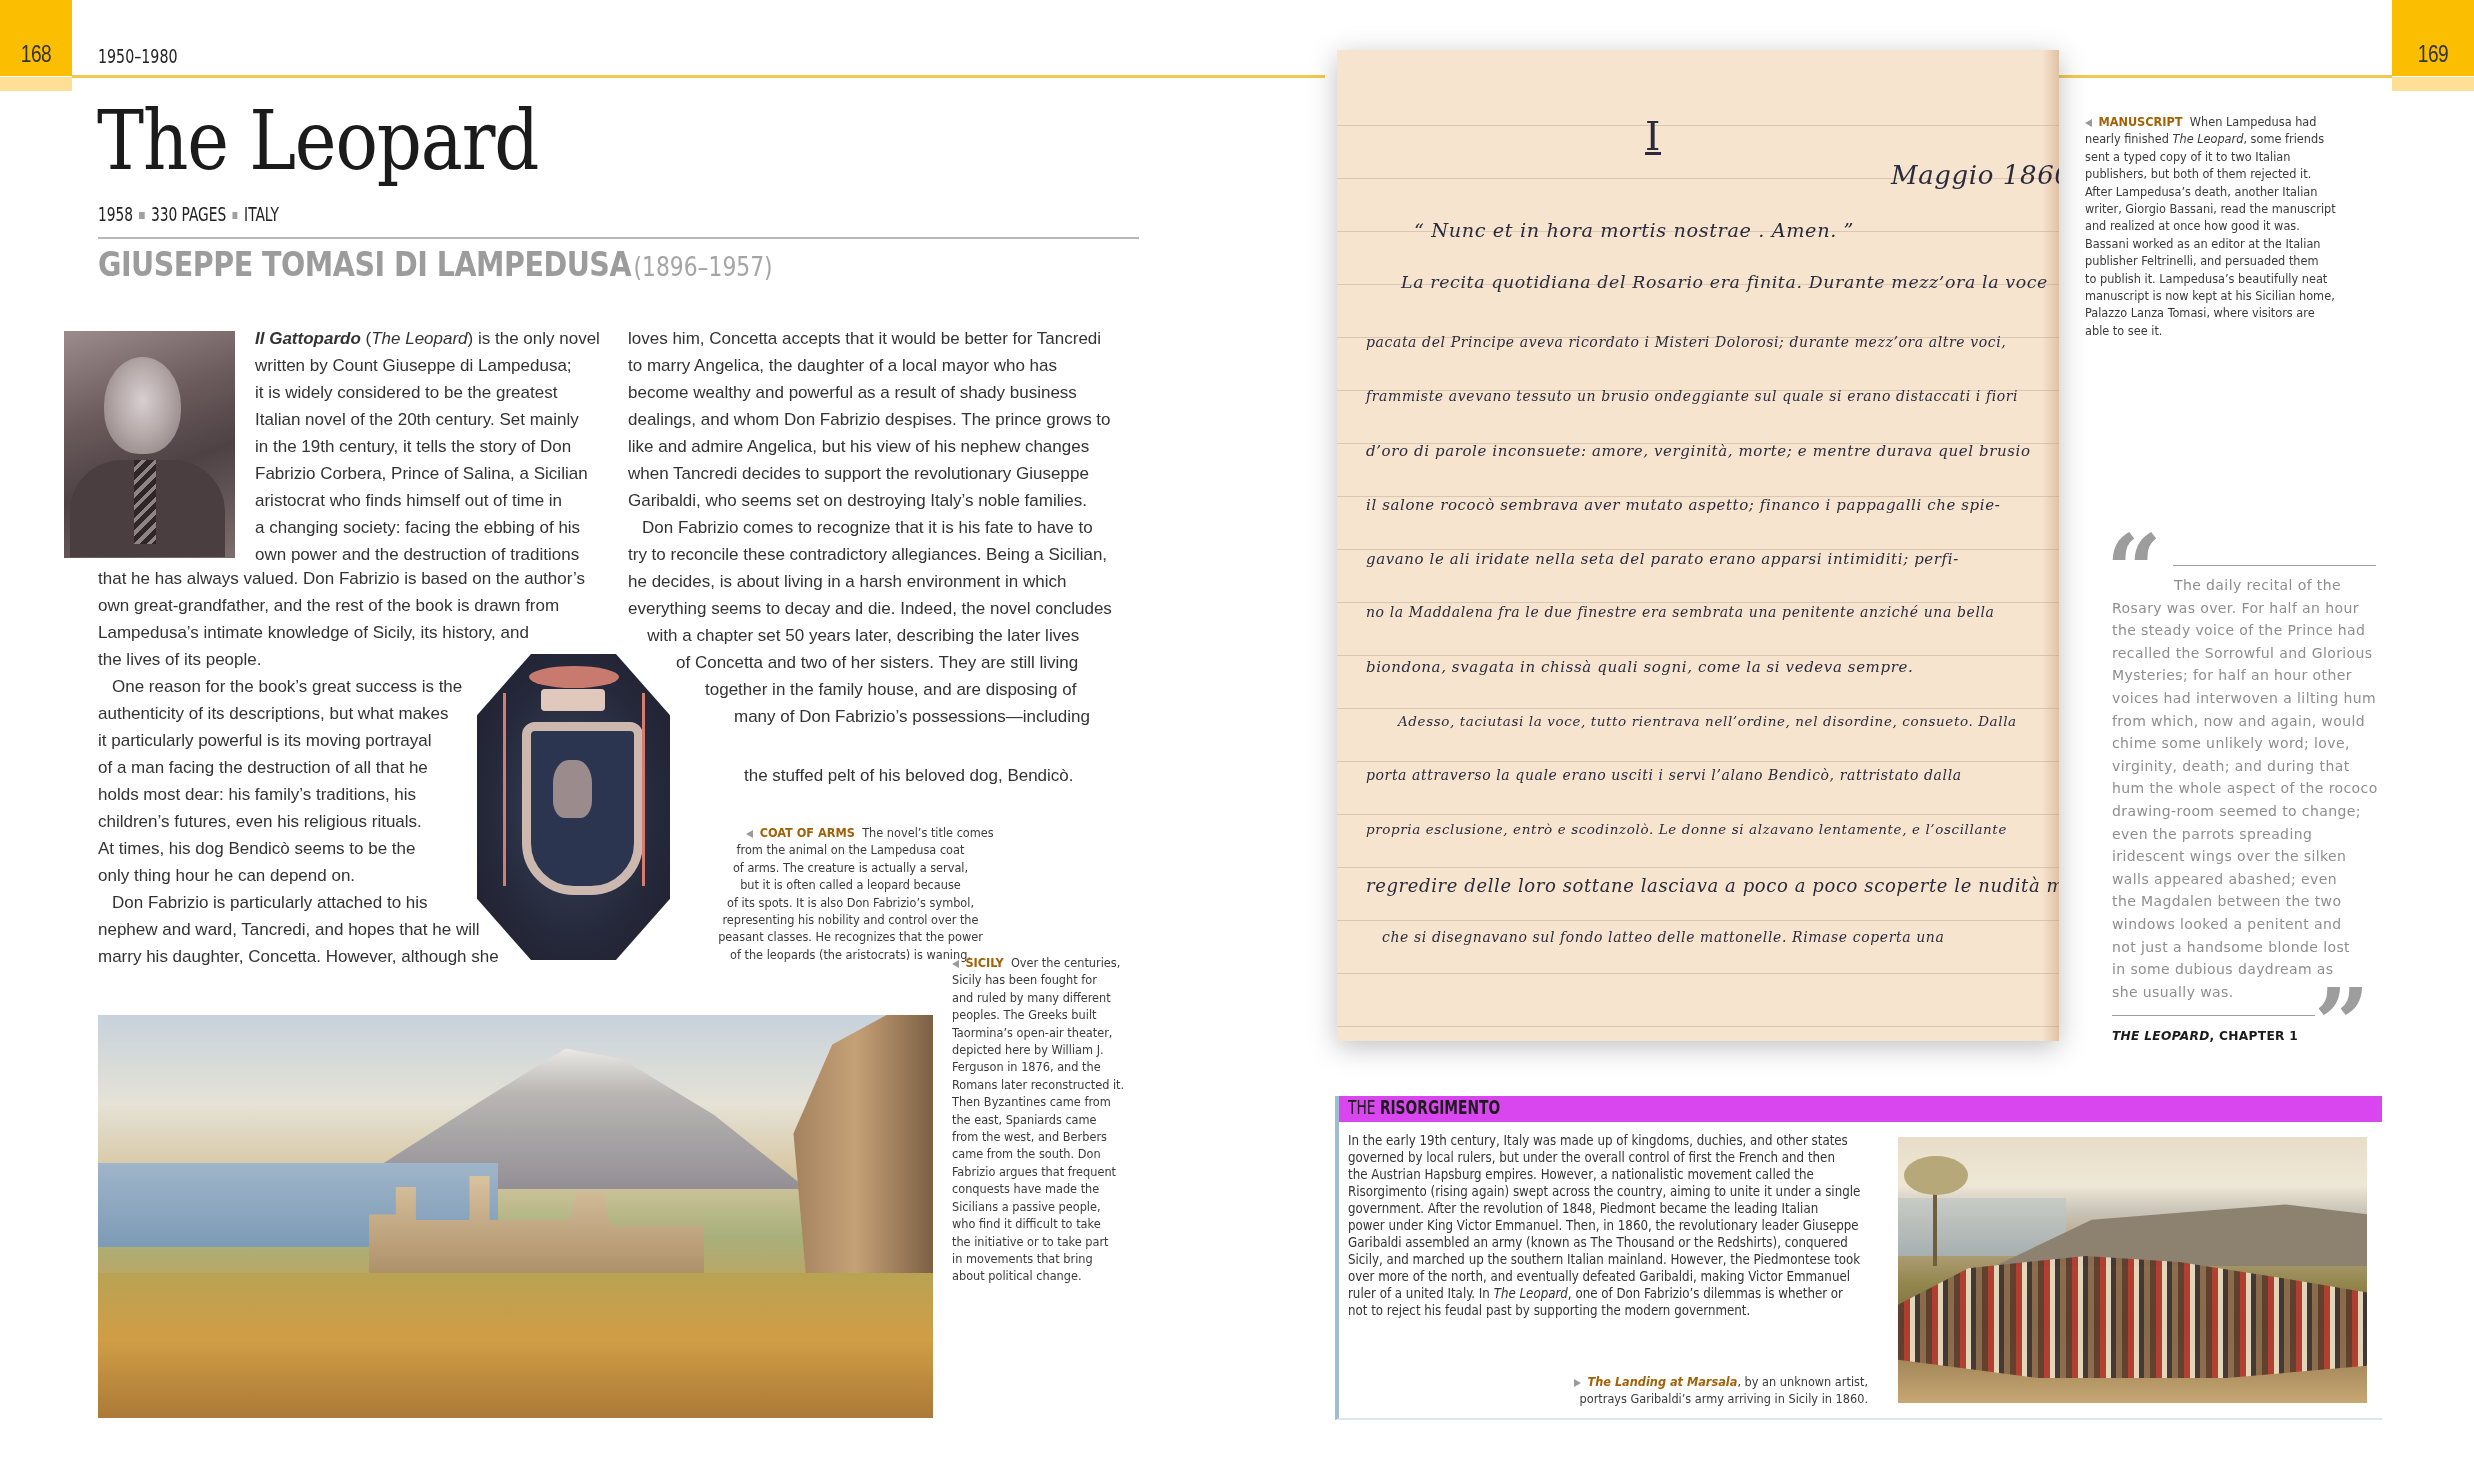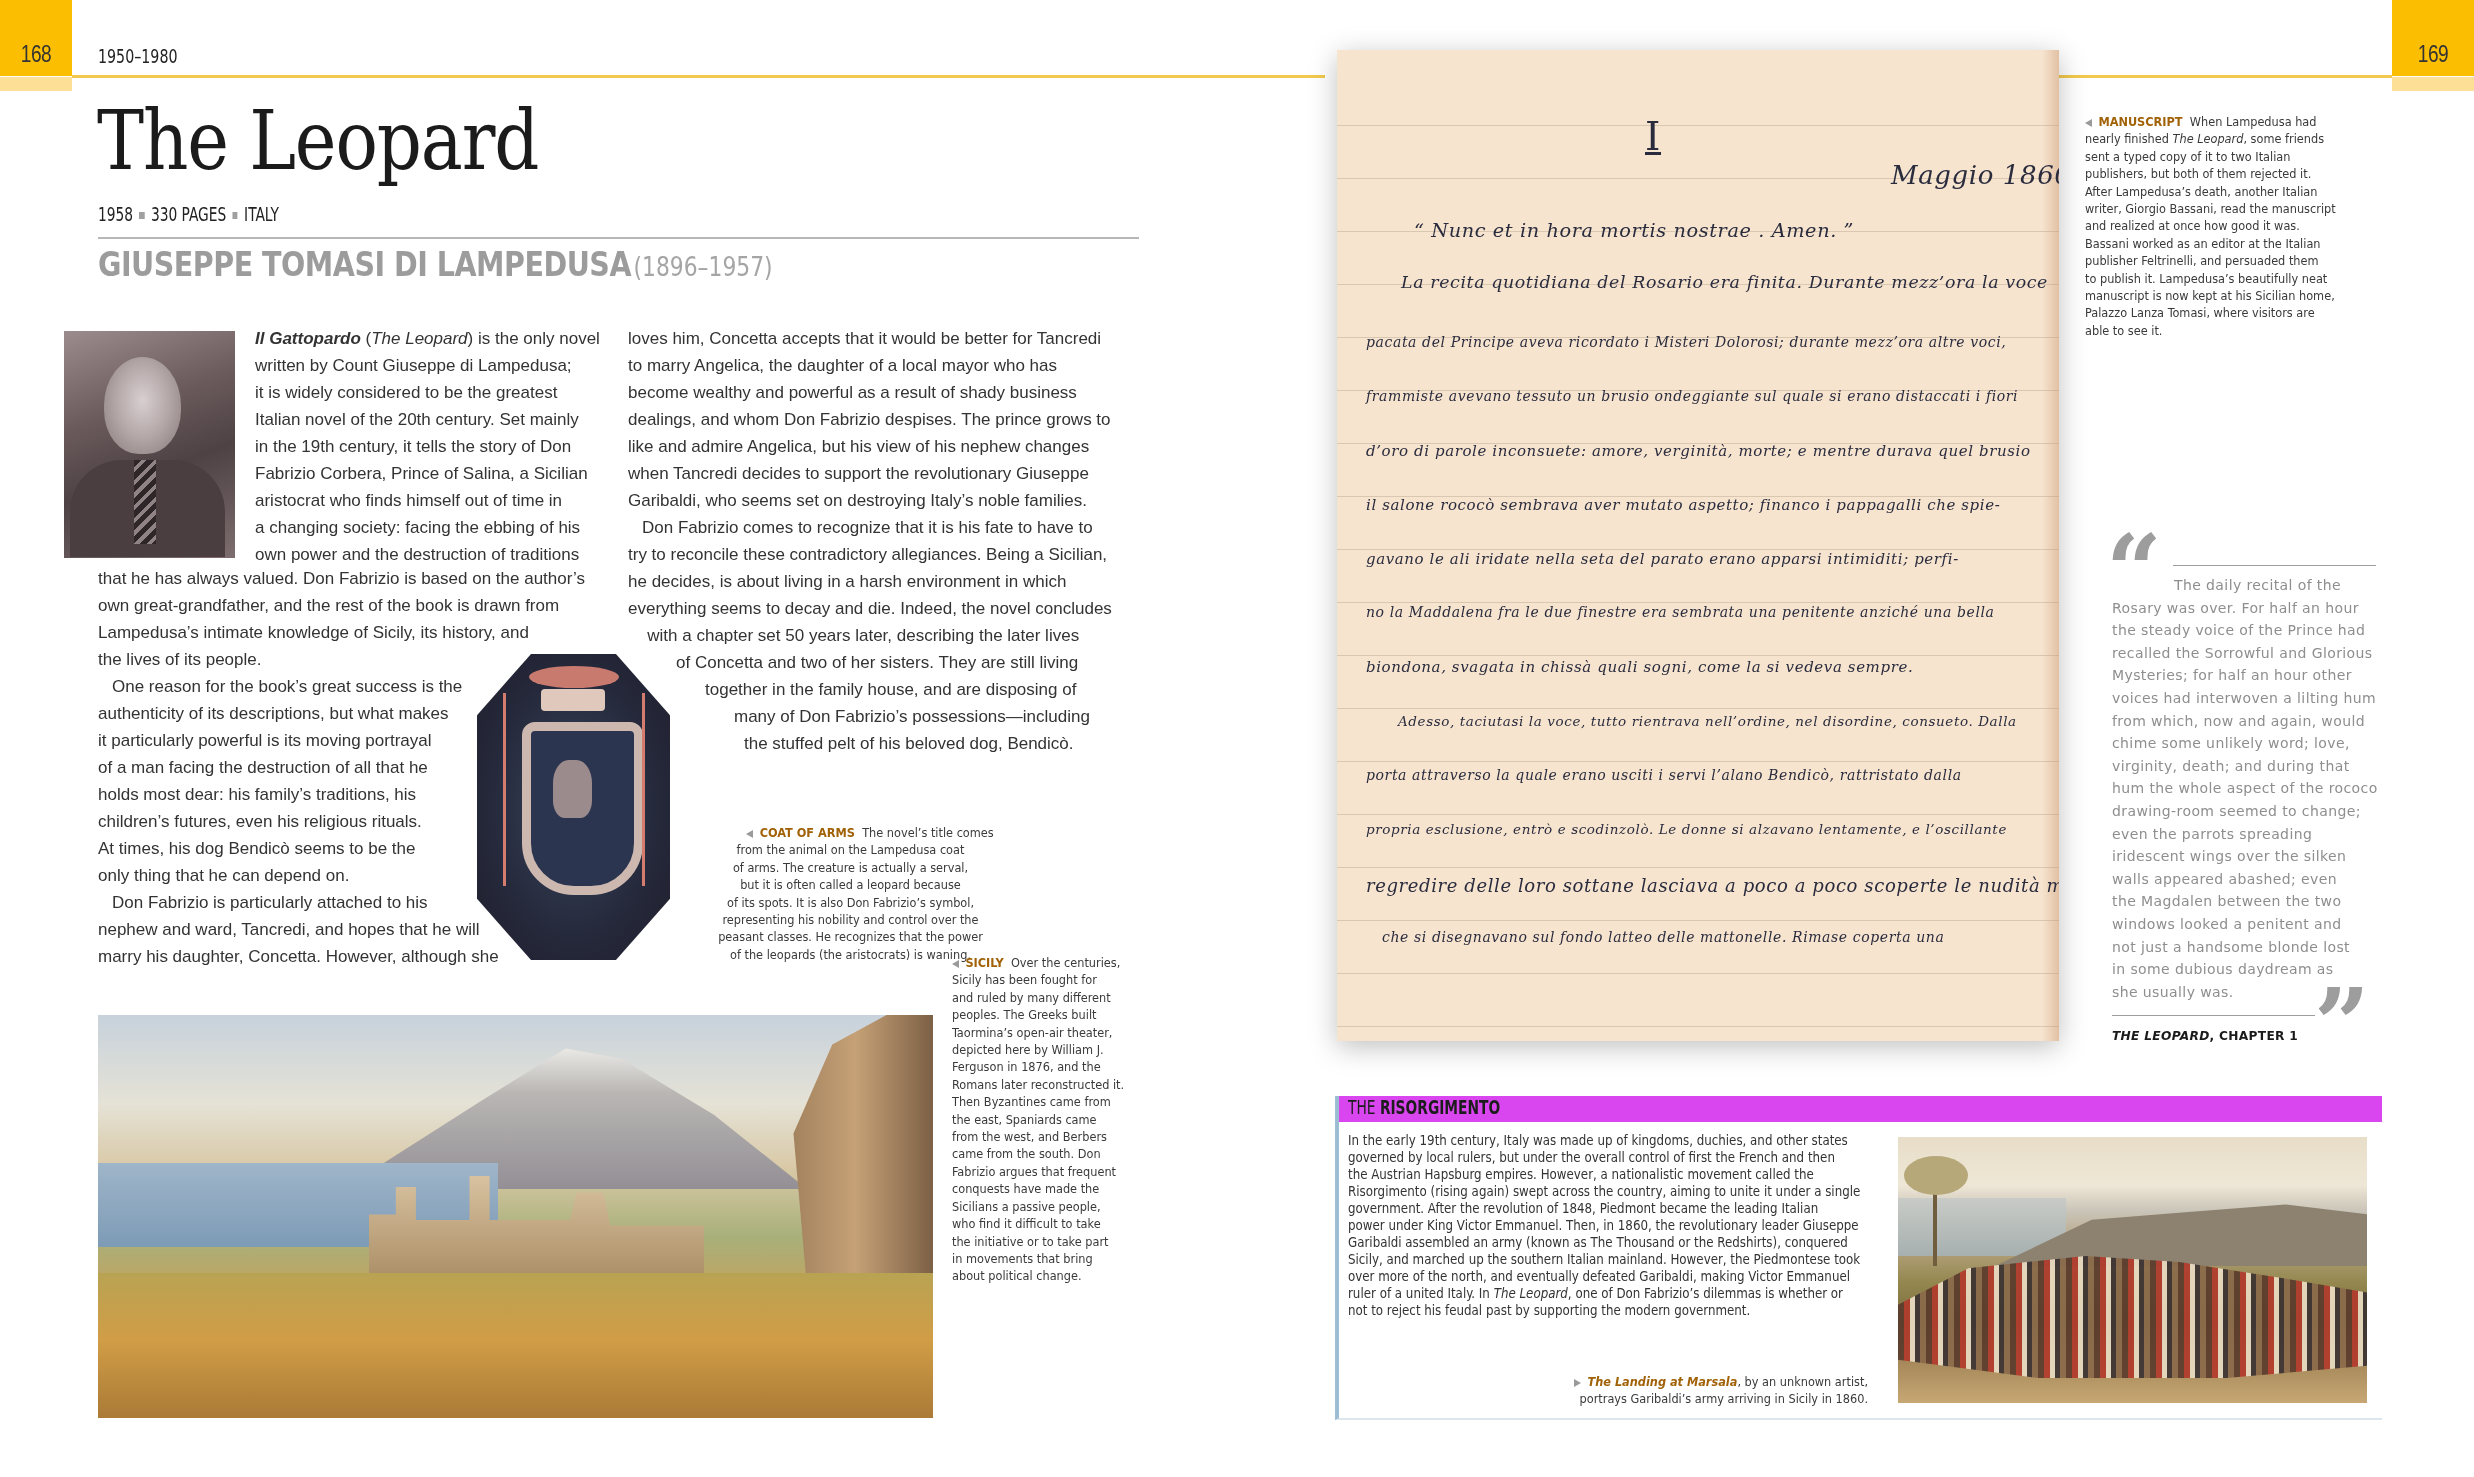--- a/index.html
+++ b/index.html
@@ -155,7 +155,7 @@
   <span class="line" style="padding-left:48px;">of Concetta and two of her sisters. They are still living</span>
   <span class="line" style="padding-left:77px;">together in the family house, and are disposing of</span>
   <span class="line" style="padding-left:106px;">many of Don Fabrizio’s possessions—including</span>
-  <span class="line" style="padding-left:116px;">the stuffed pelt of his beloved dog, Bendicò.</span>
+  <span class="line" style="padding-left:116px;margin-top:32px;">the stuffed pelt of his beloved dog, Bendicò.</span>
 </div>
 
 <div class="abs coat" style="left:477px;top:654px;width:193px;height:306px;">

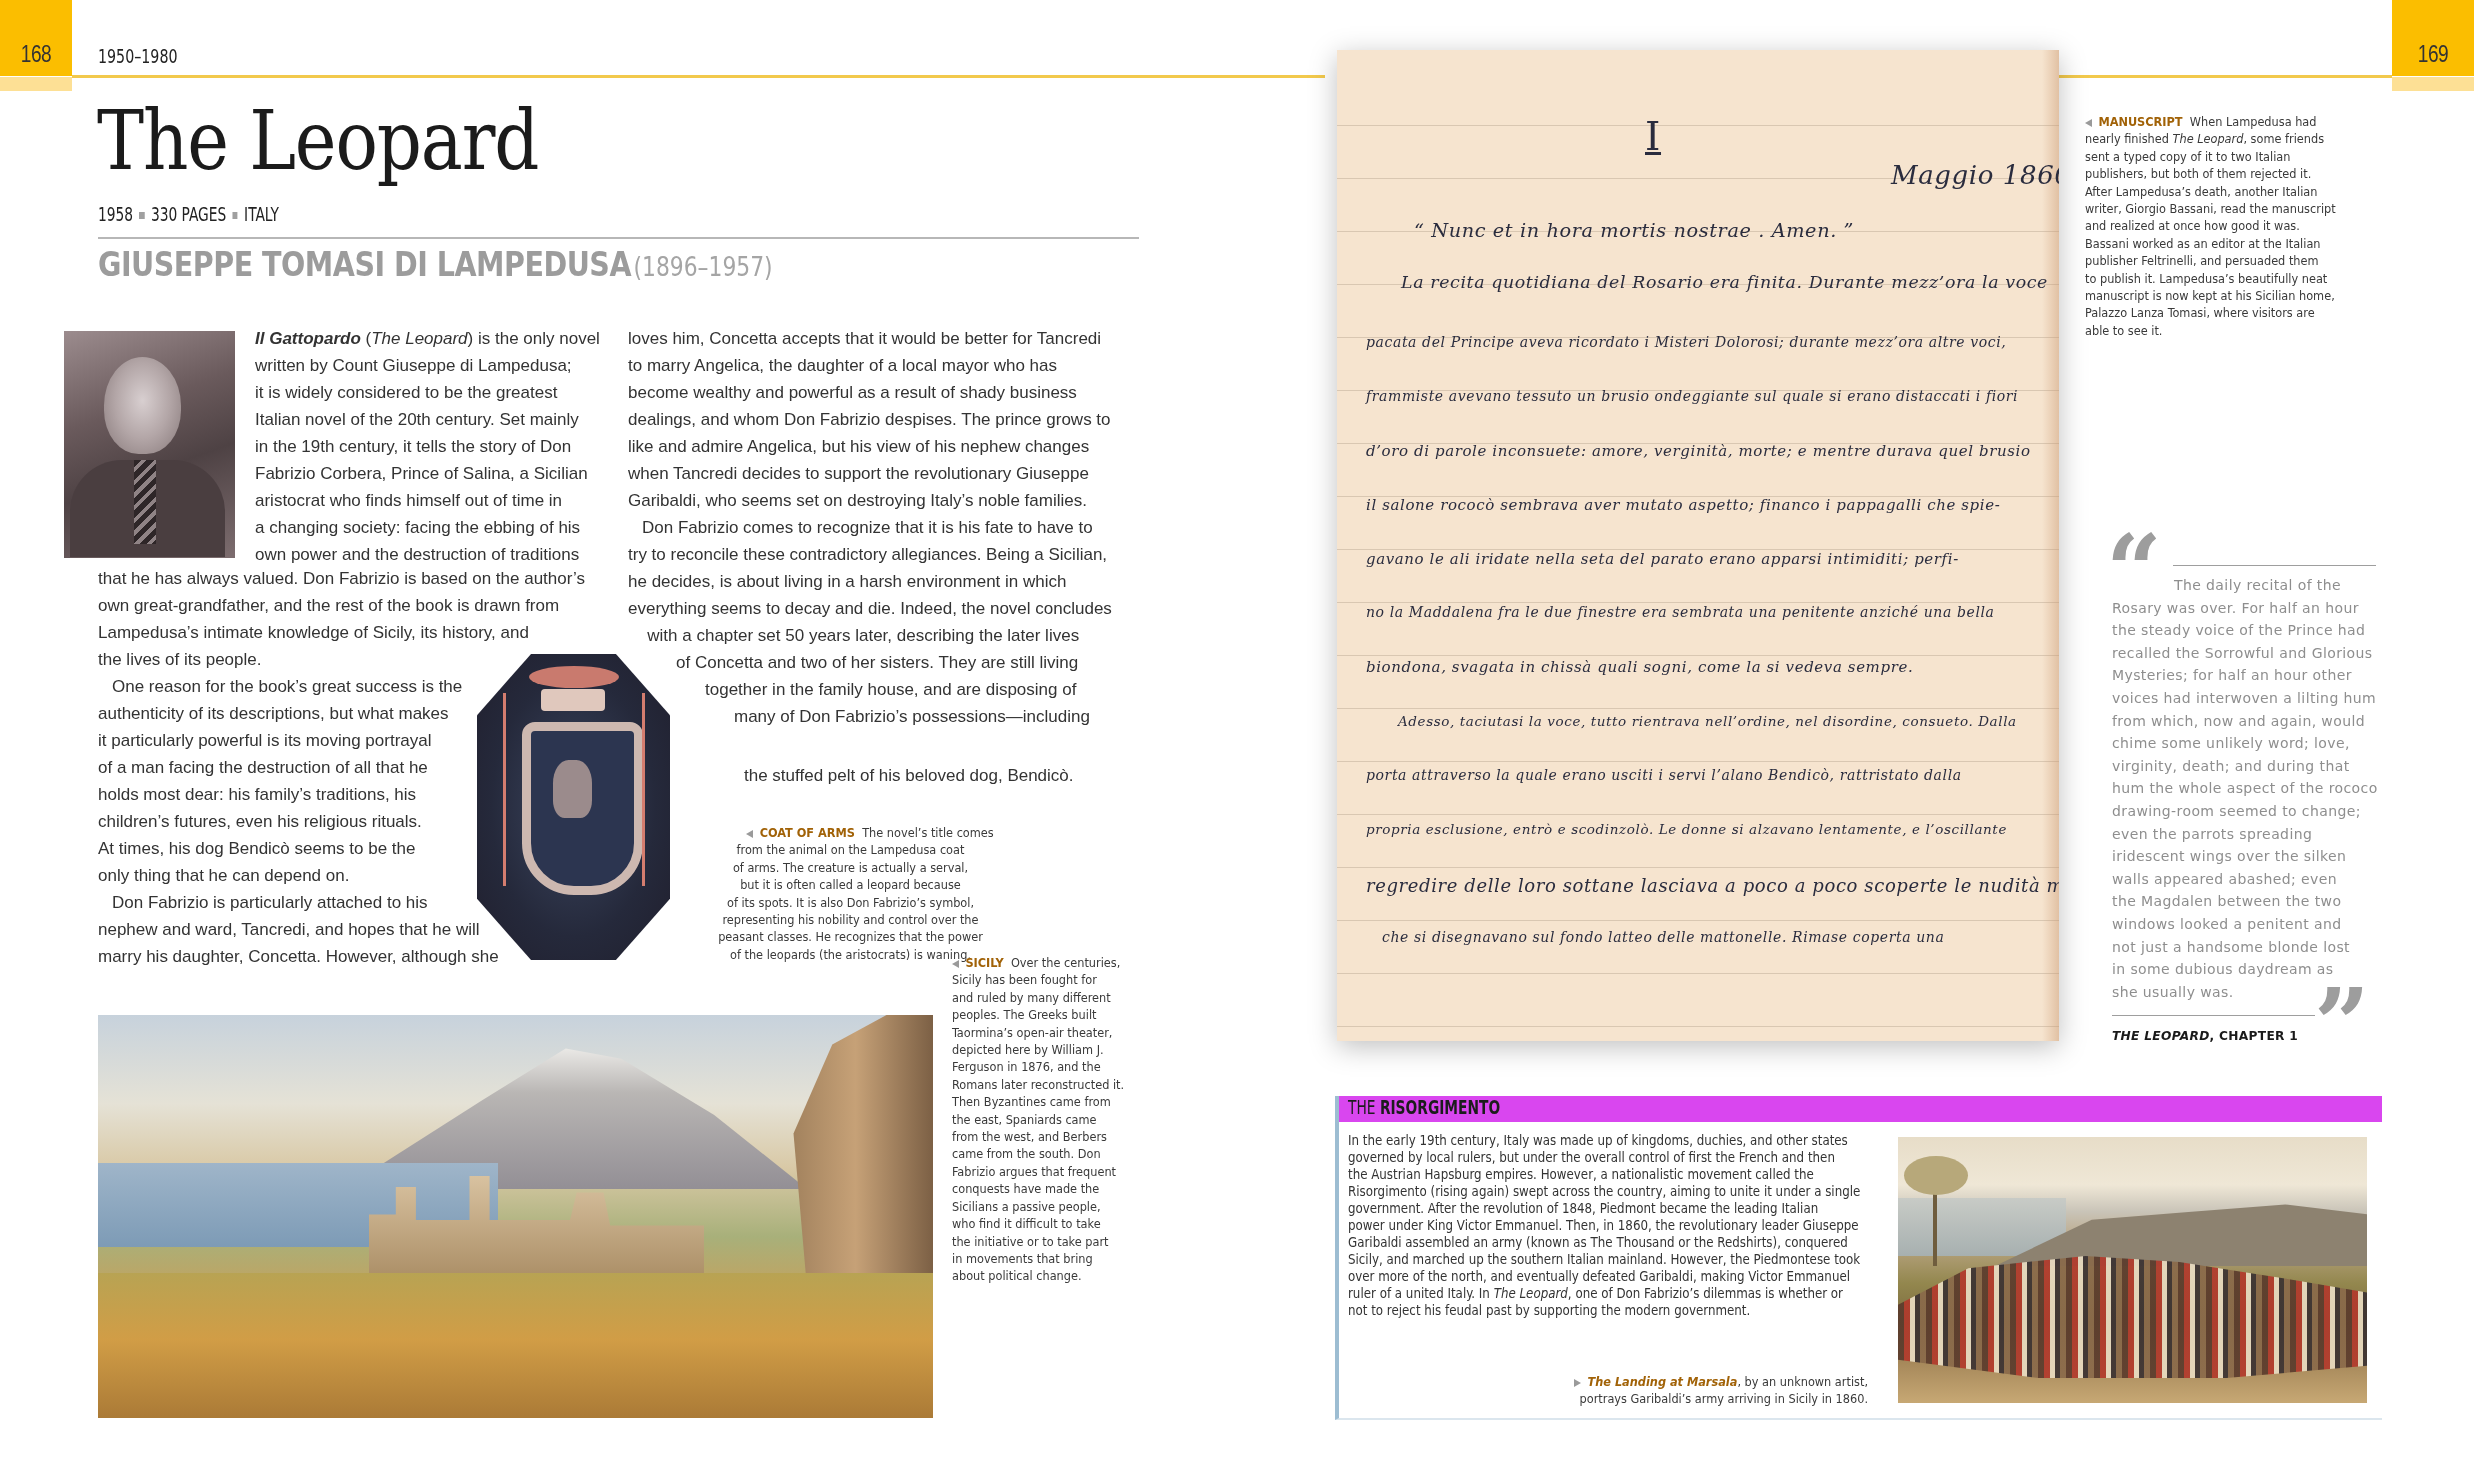--- a/index.html
+++ b/index.html
@@ -133,7 +133,7 @@
   <span class="line">holds most dear: his family’s traditions, his</span>
   <span class="line">children’s futures, even his religious rituals.</span>
   <span class="line">At times, his dog Bendicò seems to be the</span>
-  <span class="line">only thing that he can depend on.</span>
+  <span class="line">only thing hour he can depend on.</span>
   <span class="line indent">Don Fabrizio is particularly attached to his</span>
   <span class="line">nephew and ward, Tancredi, and hopes that he will</span>
   <span class="line">marry his daughter, Concetta. However, although she</span>

